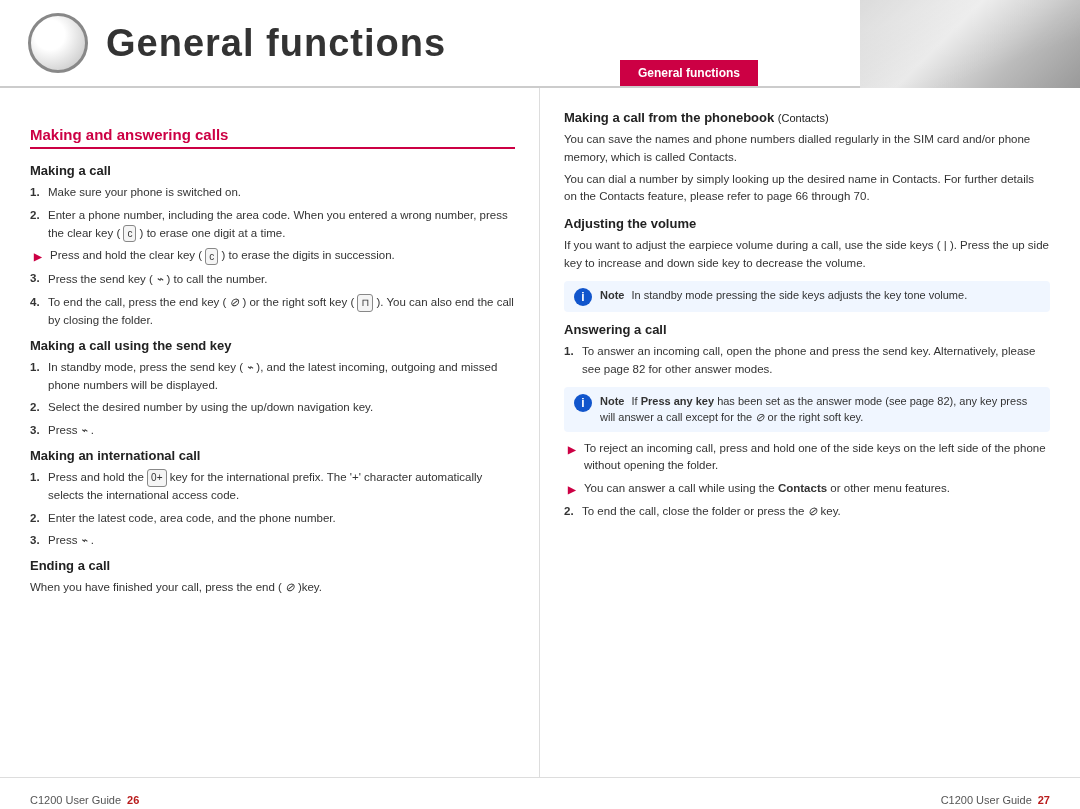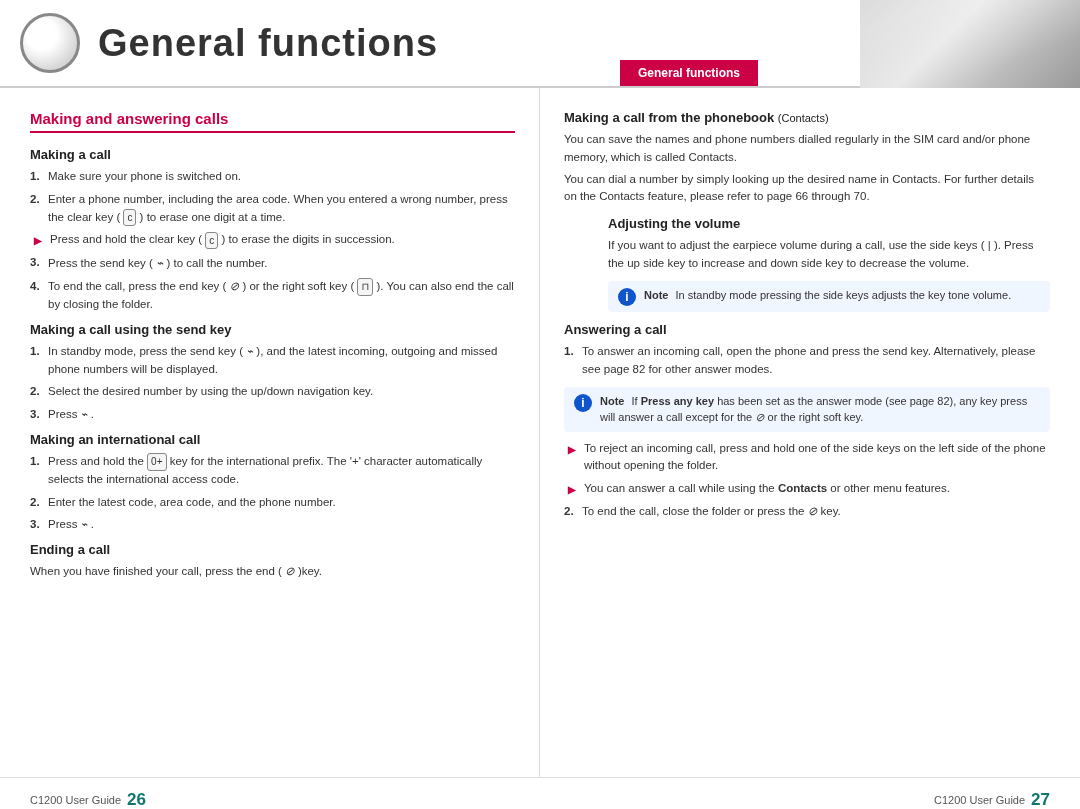--- a/index.html
+++ b/index.html
@@ -19,7 +19,7 @@
       border-bottom: 2px solid #ccc;
       display: flex;
       align-items: center;
-      padding: 0 20px;
+      padding: 0 28px;
       height: 88px;
       position: relative;
     }

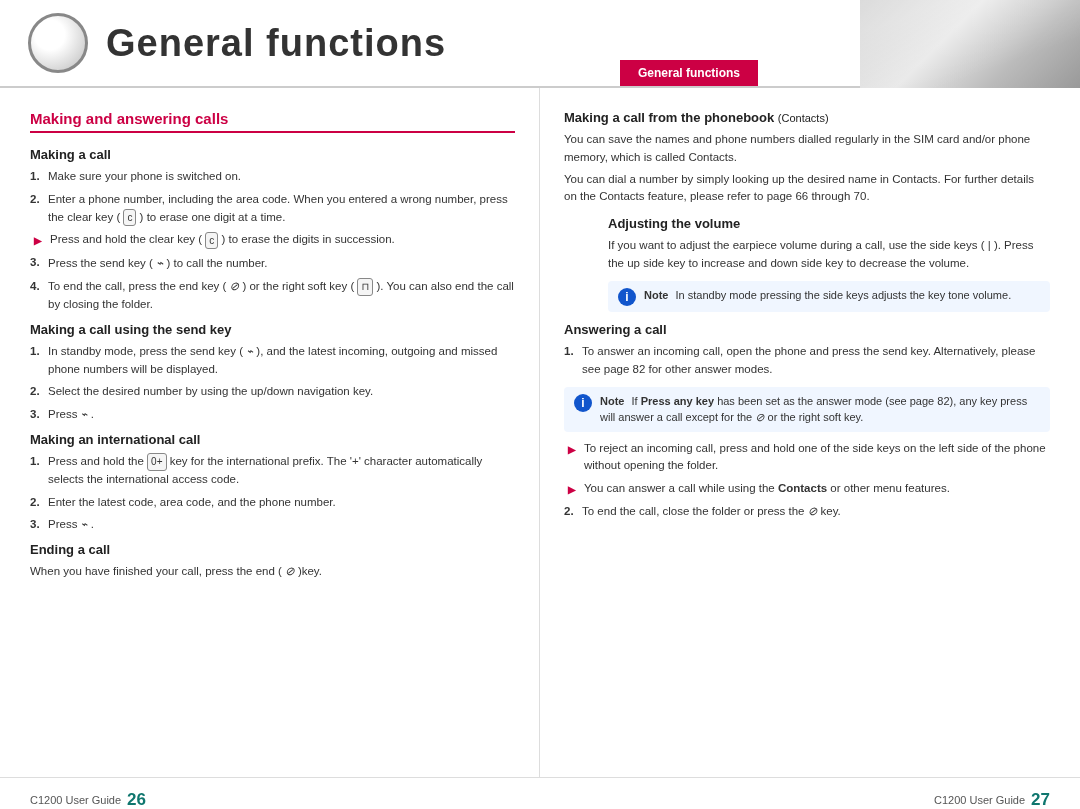--- a/index.html
+++ b/index.html
@@ -81,7 +81,7 @@
 
     .col-left {
       width: 540px;
-      padding: 22px 24px 16px 30px;
+      padding: 38px 24px 16px 30px;
       border-right: 1px solid #ddd;
     }
     .col-right {

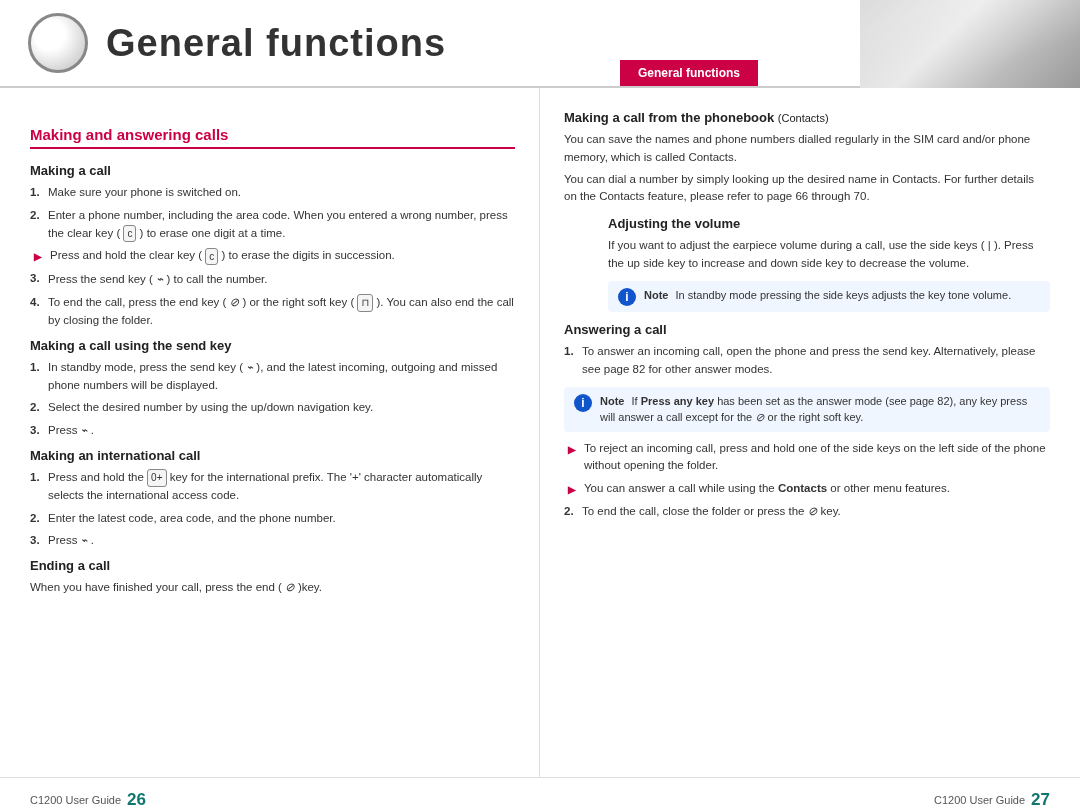--- a/index.html
+++ b/index.html
@@ -309,7 +309,7 @@
       <div class="body-text">You can dial a number by simply looking up the desired name in Contacts. For further details on the Contacts feature, please refer to page 66 through 70.</div>
     </div>
 
-    <div style="margin-bottom:10px;margin-left:44px;">
+    <div style="margin-bottom:10px;">
       <div class="subsection-title">Adjusting the volume</div>
       <div class="body-text">If you want to adjust the earpiece volume during a call, use the side keys ( | ). Press the up side key to increase and down side key to decrease the volume.</div>
       <div class="note-box">

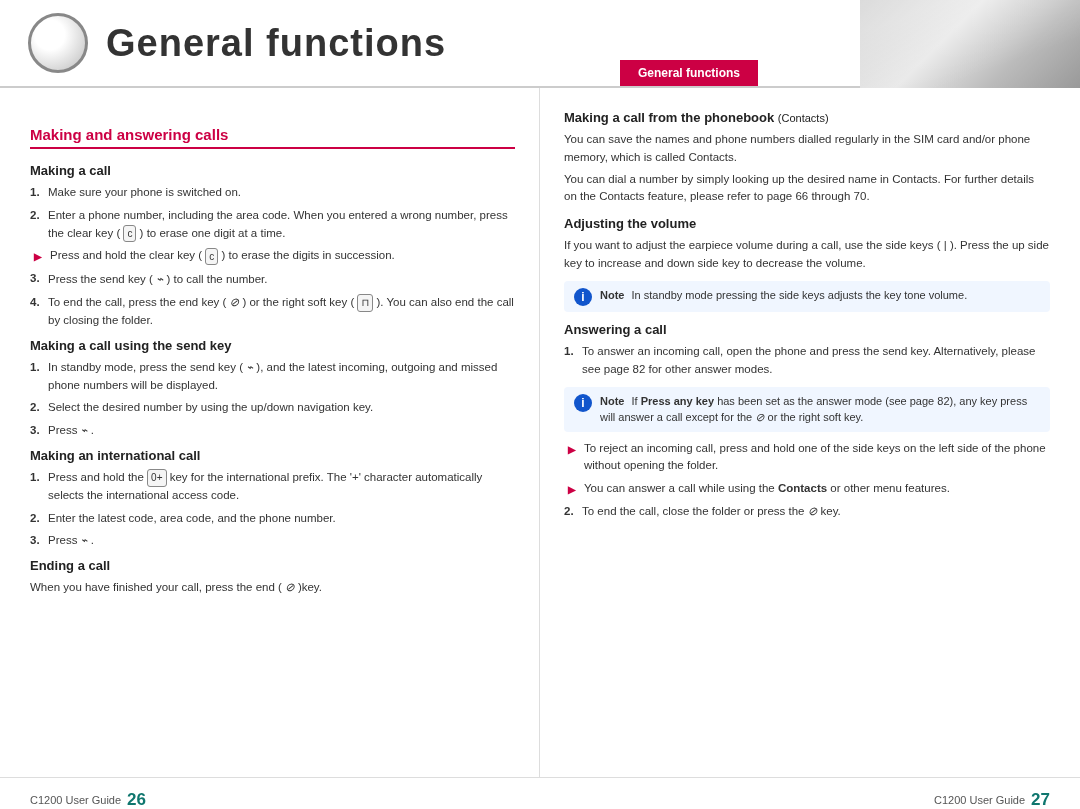--- a/index.html
+++ b/index.html
@@ -218,8 +218,8 @@
     }
     .footer-page-num {
       font-weight: bold;
-      font-size: 17px;
-      color: #0f766e;
+      font-size: 11px;
+      color: #b91c1c;
     }
   </style>
 </head>

